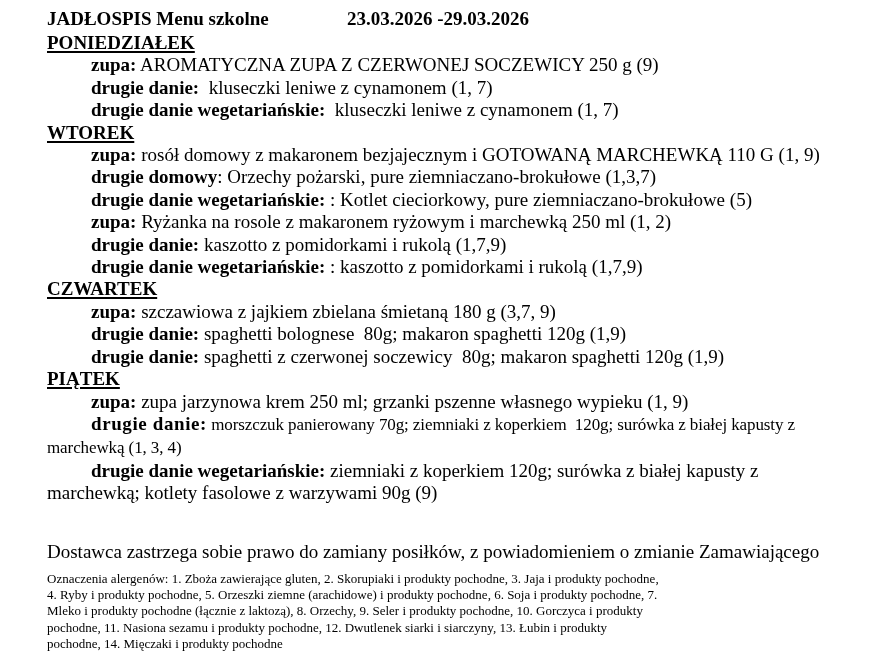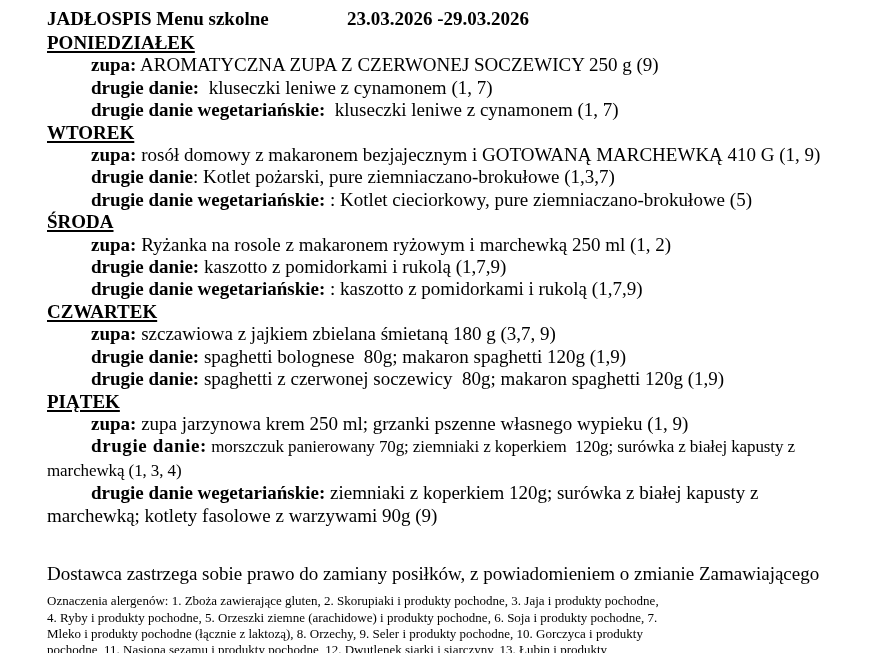--- a/index.html
+++ b/index.html
@@ -91,7 +91,7 @@
       </section>
       <section class="day">
         <div class="day-heading">WTOREK</div>
-        <div class="row"><span class="row-label">zupa:</span><span class="row-value"> rosół domowy z makaronem bezjajecznym i GOTOWANĄ MARCHEWKĄ 410 G (1, 9)</span></div>
+        <div class="row"><span class="row-label">zupa:</span><span class="row-value"> rosół domowy z makaronem bezjajecznym i GOTOWANĄ MARCHEWKĄ 110 G (1, 9)</span></div>
         <div class="row"><span class="row-label">drugie danie</span><span class="row-value">: Kotlet pożarski, pure ziemniaczano-brokułowe (1,3,7)</span></div>
         <div class="row"><span class="row-label">drugie danie wegetariańskie:</span><span class="row-value"> : Kotlet cieciorkowy, pure ziemniaczano-brokułowe (5)</span></div>
       </section>

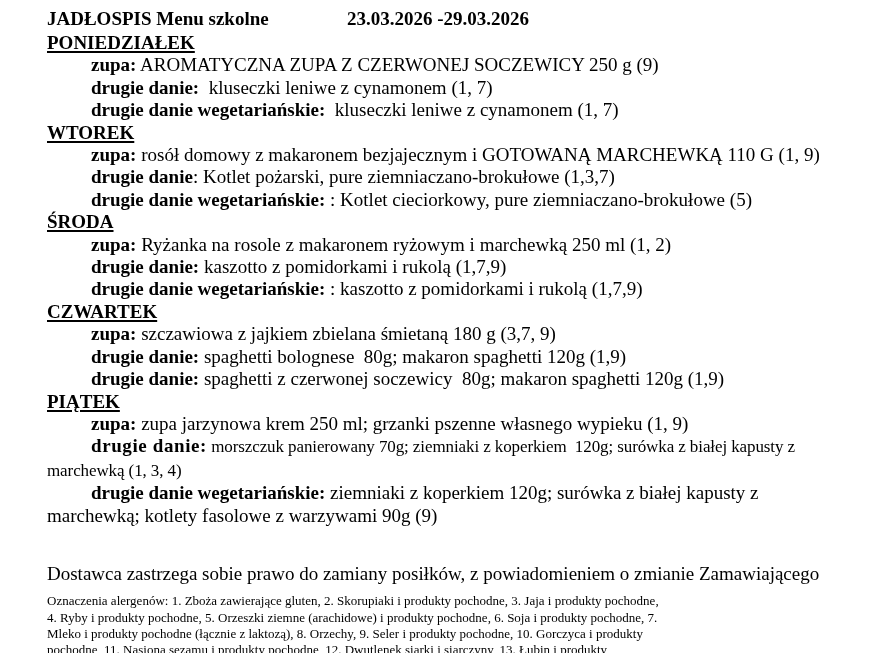--- a/index.html
+++ b/index.html
@@ -92,7 +92,7 @@
       <section class="day">
         <div class="day-heading">WTOREK</div>
         <div class="row"><span class="row-label">zupa:</span><span class="row-value"> rosół domowy z makaronem bezjajecznym i GOTOWANĄ MARCHEWKĄ 110 G (1, 9)</span></div>
-        <div class="row"><span class="row-label">drugie danie</span><span class="row-value">: Kotlet pożarski, pure ziemniaczano-brokułowe (1,3,7)</span></div>
+        <div class="row"><span class="row-label">drugie domowy</span><span class="row-value">: Kotlet pożarski, pure ziemniaczano-brokułowe (1,3,7)</span></div>
         <div class="row"><span class="row-label">drugie danie wegetariańskie:</span><span class="row-value"> : Kotlet cieciorkowy, pure ziemniaczano-brokułowe (5)</span></div>
       </section>
       <section class="day">

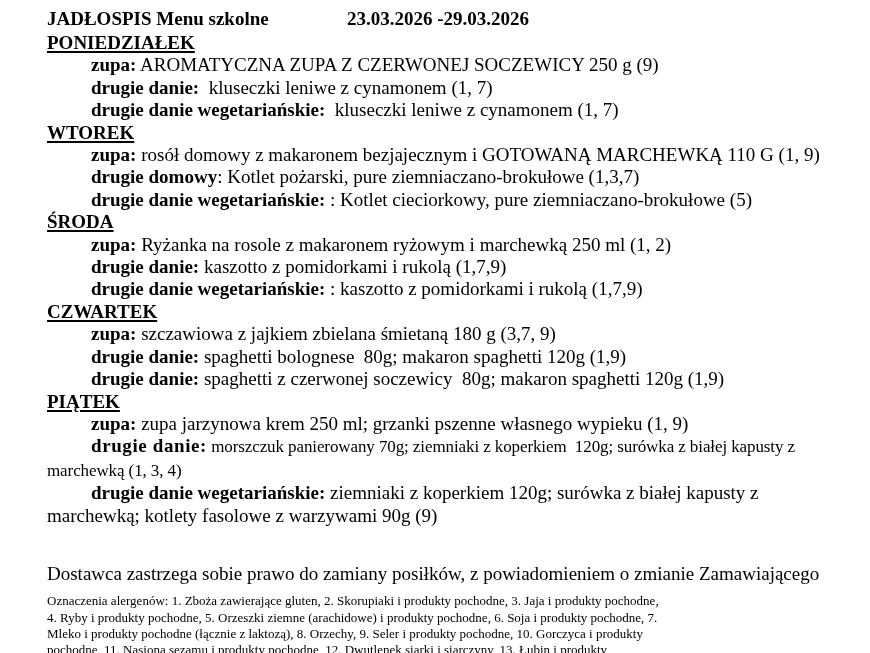--- a/index.html
+++ b/index.html
@@ -92,7 +92,7 @@
       <section class="day">
         <div class="day-heading">WTOREK</div>
         <div class="row"><span class="row-label">zupa:</span><span class="row-value"> rosół domowy z makaronem bezjajecznym i GOTOWANĄ MARCHEWKĄ 110 G (1, 9)</span></div>
-        <div class="row"><span class="row-label">drugie domowy</span><span class="row-value">: Kotlet pożarski, pure ziemniaczano-brokułowe (1,3,7)</span></div>
+        <div class="row"><span class="row-label">drugie domowy</span><span class="row-value">: Orzechy pożarski, pure ziemniaczano-brokułowe (1,3,7)</span></div>
         <div class="row"><span class="row-label">drugie danie wegetariańskie:</span><span class="row-value"> : Kotlet cieciorkowy, pure ziemniaczano-brokułowe (5)</span></div>
       </section>
       <section class="day">

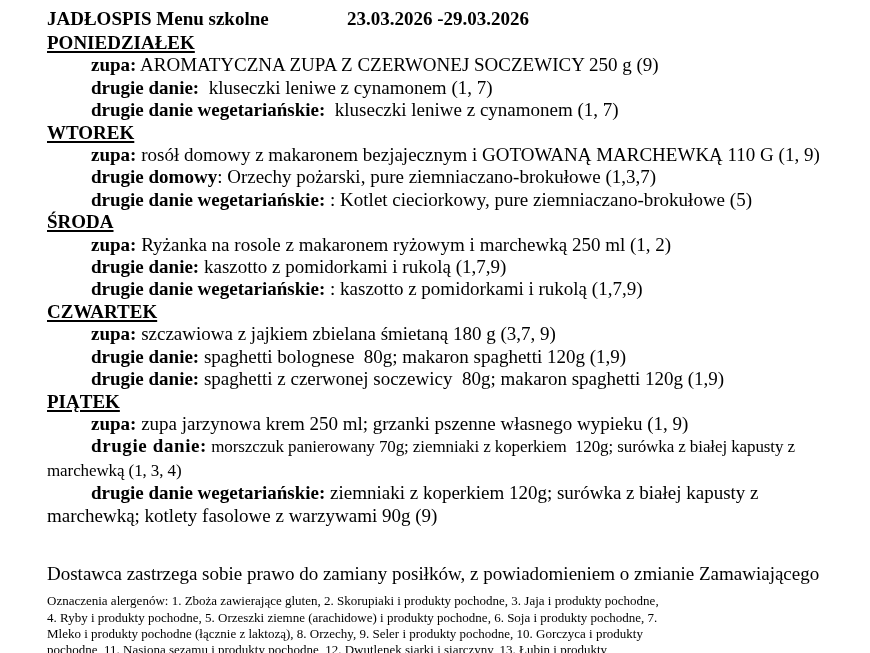--- a/index.html
+++ b/index.html
@@ -96,7 +96,6 @@
         <div class="row"><span class="row-label">drugie danie wegetariańskie:</span><span class="row-value"> : Kotlet cieciorkowy, pure ziemniaczano-brokułowe (5)</span></div>
       </section>
       <section class="day">
-        <div class="day-heading">ŚRODA</div>
         <div class="row"><span class="row-label">zupa:</span><span class="row-value"> Ryżanka na rosole z makaronem ryżowym i marchewką 250 ml (1, 2)</span></div>
         <div class="row"><span class="row-label">drugie danie:</span><span class="row-value"> kaszotto z pomidorkami i rukolą (1,7,9)</span></div>
         <div class="row"><span class="row-label">drugie danie wegetariańskie:</span><span class="row-value"> : kaszotto z pomidorkami i rukolą (1,7,9)</span></div>

